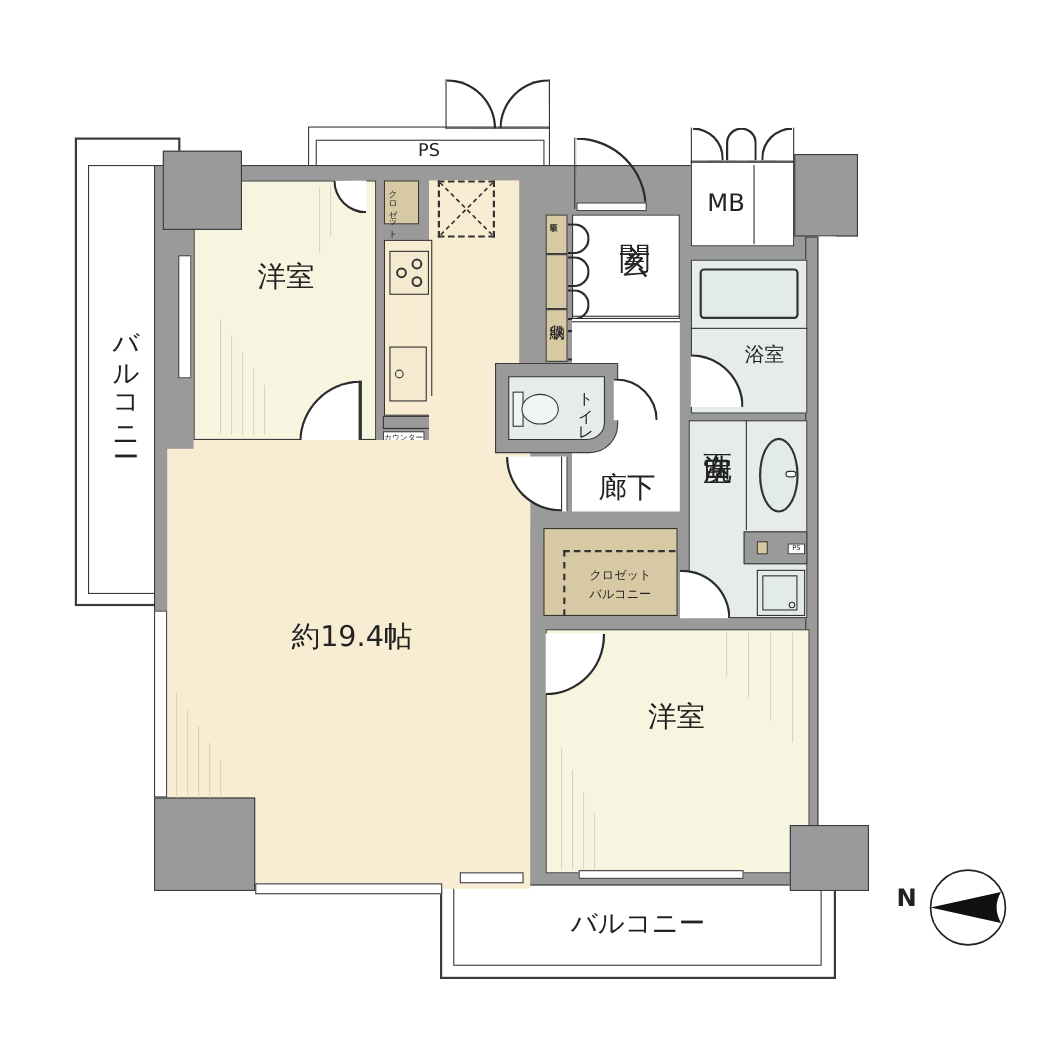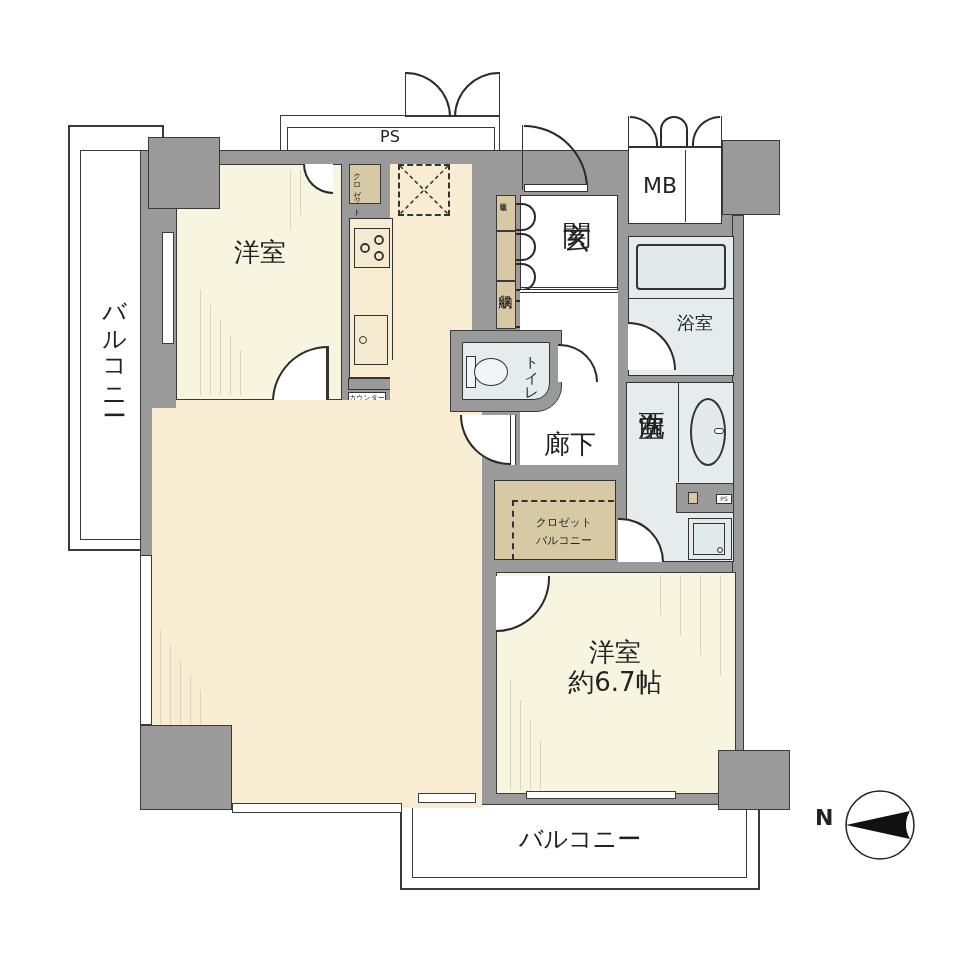--- a/index.html
+++ b/index.html
@@ -99,6 +99,7 @@
 <div class="stripe" style="left:190px;top:675px;height:50px;"></div>
 <div class="stripe" style="left:200px;top:690px;height:35px;"></div>
 <div class="label" style="left:240px;top:565px;width:160px;font-size:26px;">
+  <div>約19.4帖</div>
 </div>
 
 <div class="abs window" style="left:232px;top:803px;width:170px;height:10px;"></div>

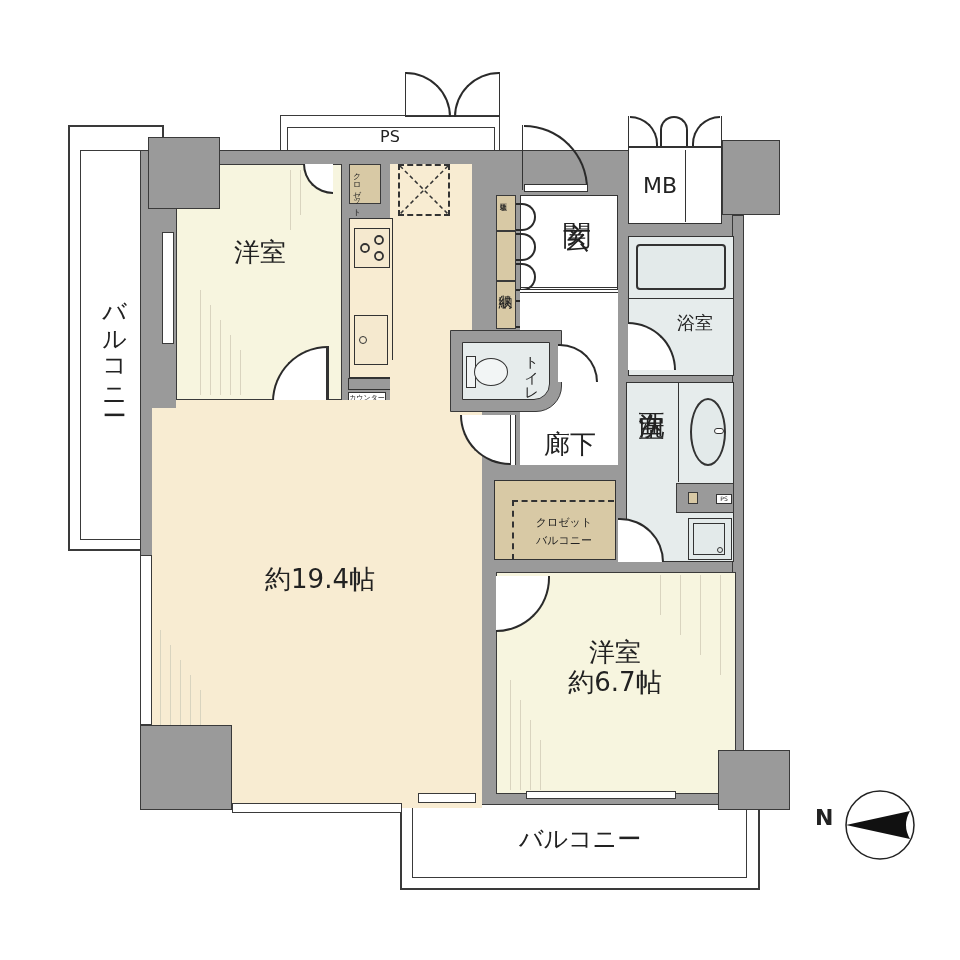--- a/index.html
+++ b/index.html
@@ -195,7 +195,6 @@
 <div class="stripe" style="left:540px;top:740px;height:50px;"></div>
 <div class="label" style="left:550px;top:638px;width:130px;font-size:26px;">
   <div>洋室</div>
-  <div>約6.7帖</div>
 </div>
 <div class="door-arc" style="left:496px;top:576px;width:54px;height:56px;border-radius:0 0 54px 0;border-left:none;border-top:none;background:#fff;"></div>
 <div class="abs window" style="left:526px;top:791px;width:150px;height:8px;"></div>

